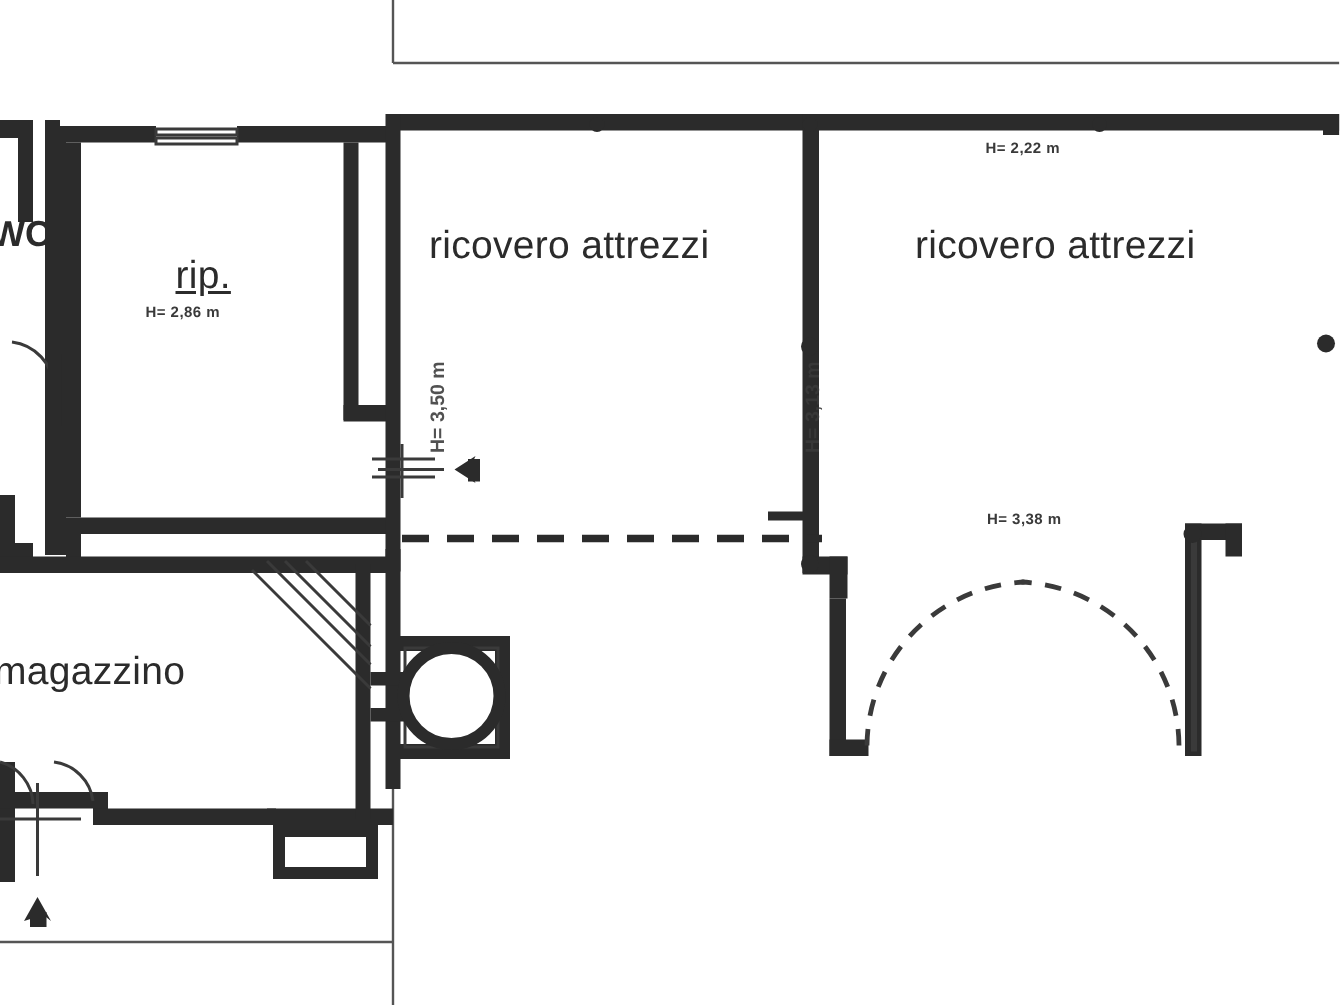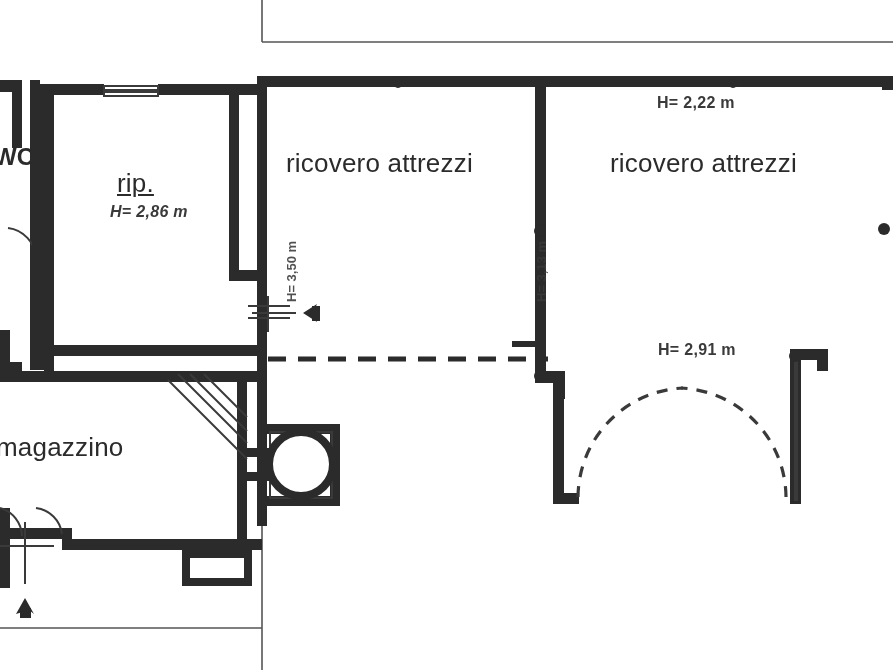--- a/index.html
+++ b/index.html
@@ -37,7 +37,7 @@
     letter-spacing: 0.2px;
   }
   .lbl-h {
-    font-size: 16px;
+    font-size: 10px;
     font-weight: bold;
     letter-spacing: 0.3px;
     color: #3a3a3a;

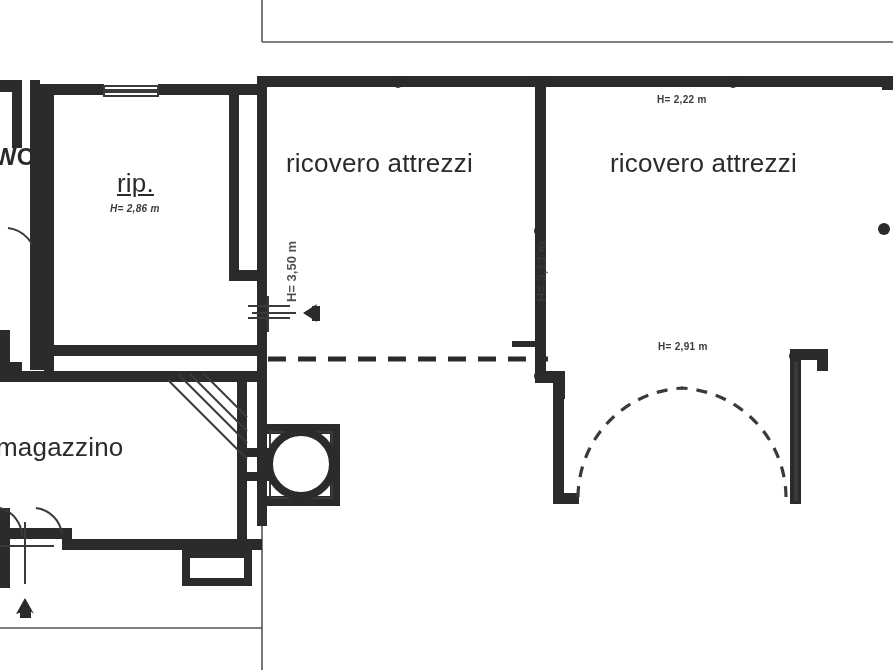--- a/index.html
+++ b/index.html
@@ -219,7 +219,7 @@
 
   <div class="room-label lbl-big" style="left:117px; top:168px;text-decoration:underline;">rip.</div>
 
-  <div class="room-label lbl-h" style="left:110px; top:203px;font-style:italic;">H= 2,86 m</div>
+  <div class="room-label lbl-h" style="left:97px; top:203px;">H= 2,86 m</div>
 
   <div class="room-label lbl-big" style="left:286px; top:148px;">ricovero attrezzi</div>
 

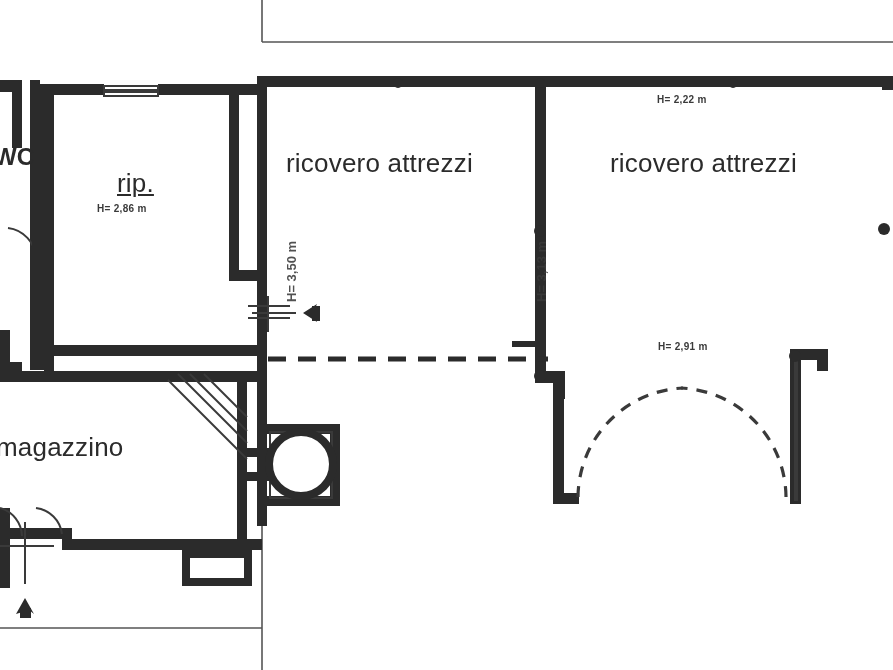--- a/index.html
+++ b/index.html
@@ -229,7 +229,7 @@
 
   <div class="room-label lbl-h" style="left:657px; top:94px;">H= 2,22 m</div>
 
-  <div class="room-label lbl-h" style="left:658px; top:341px;">H= 2,91 m</div>
+  <div class="room-label lbl-h" style="left:658px; top:341px;">H= 3,38 m</div>
 
   <div class="lbl-h-vert" style="left:284px; top:302px;">H= 3,50 m</div>
 

